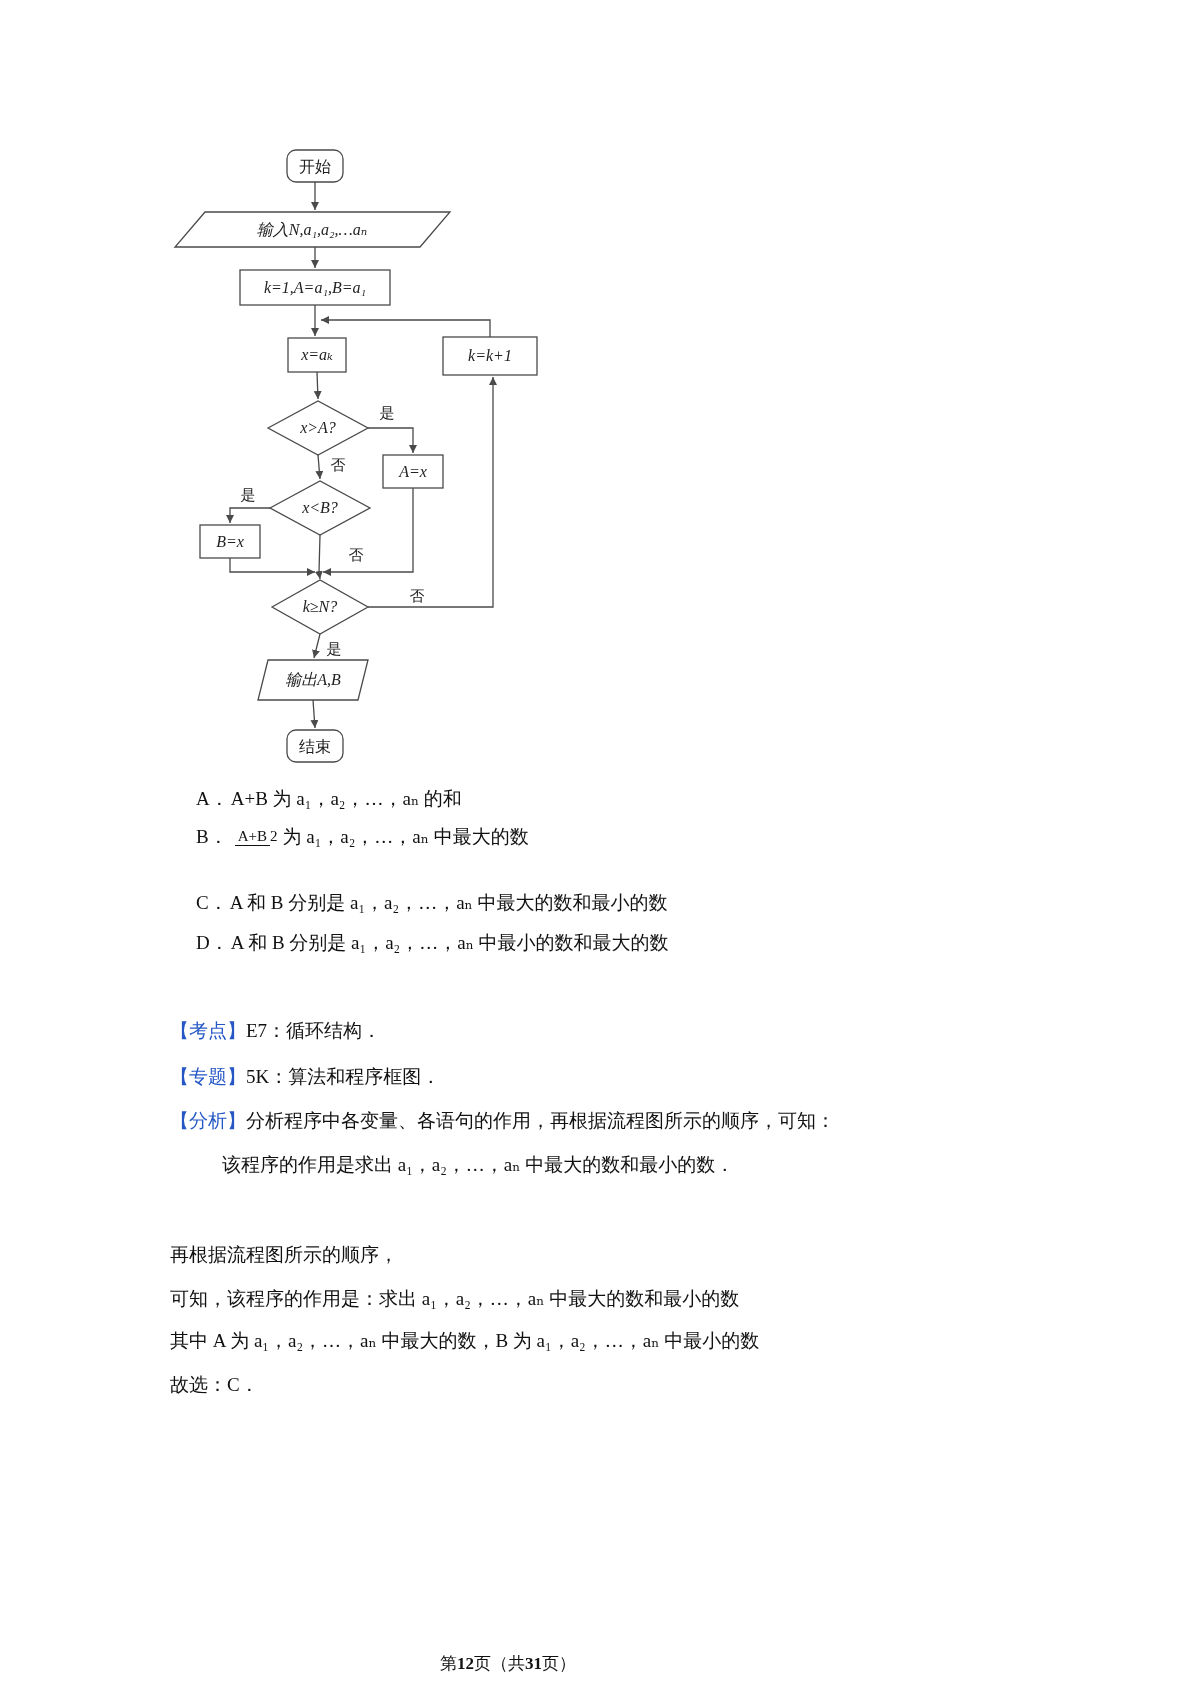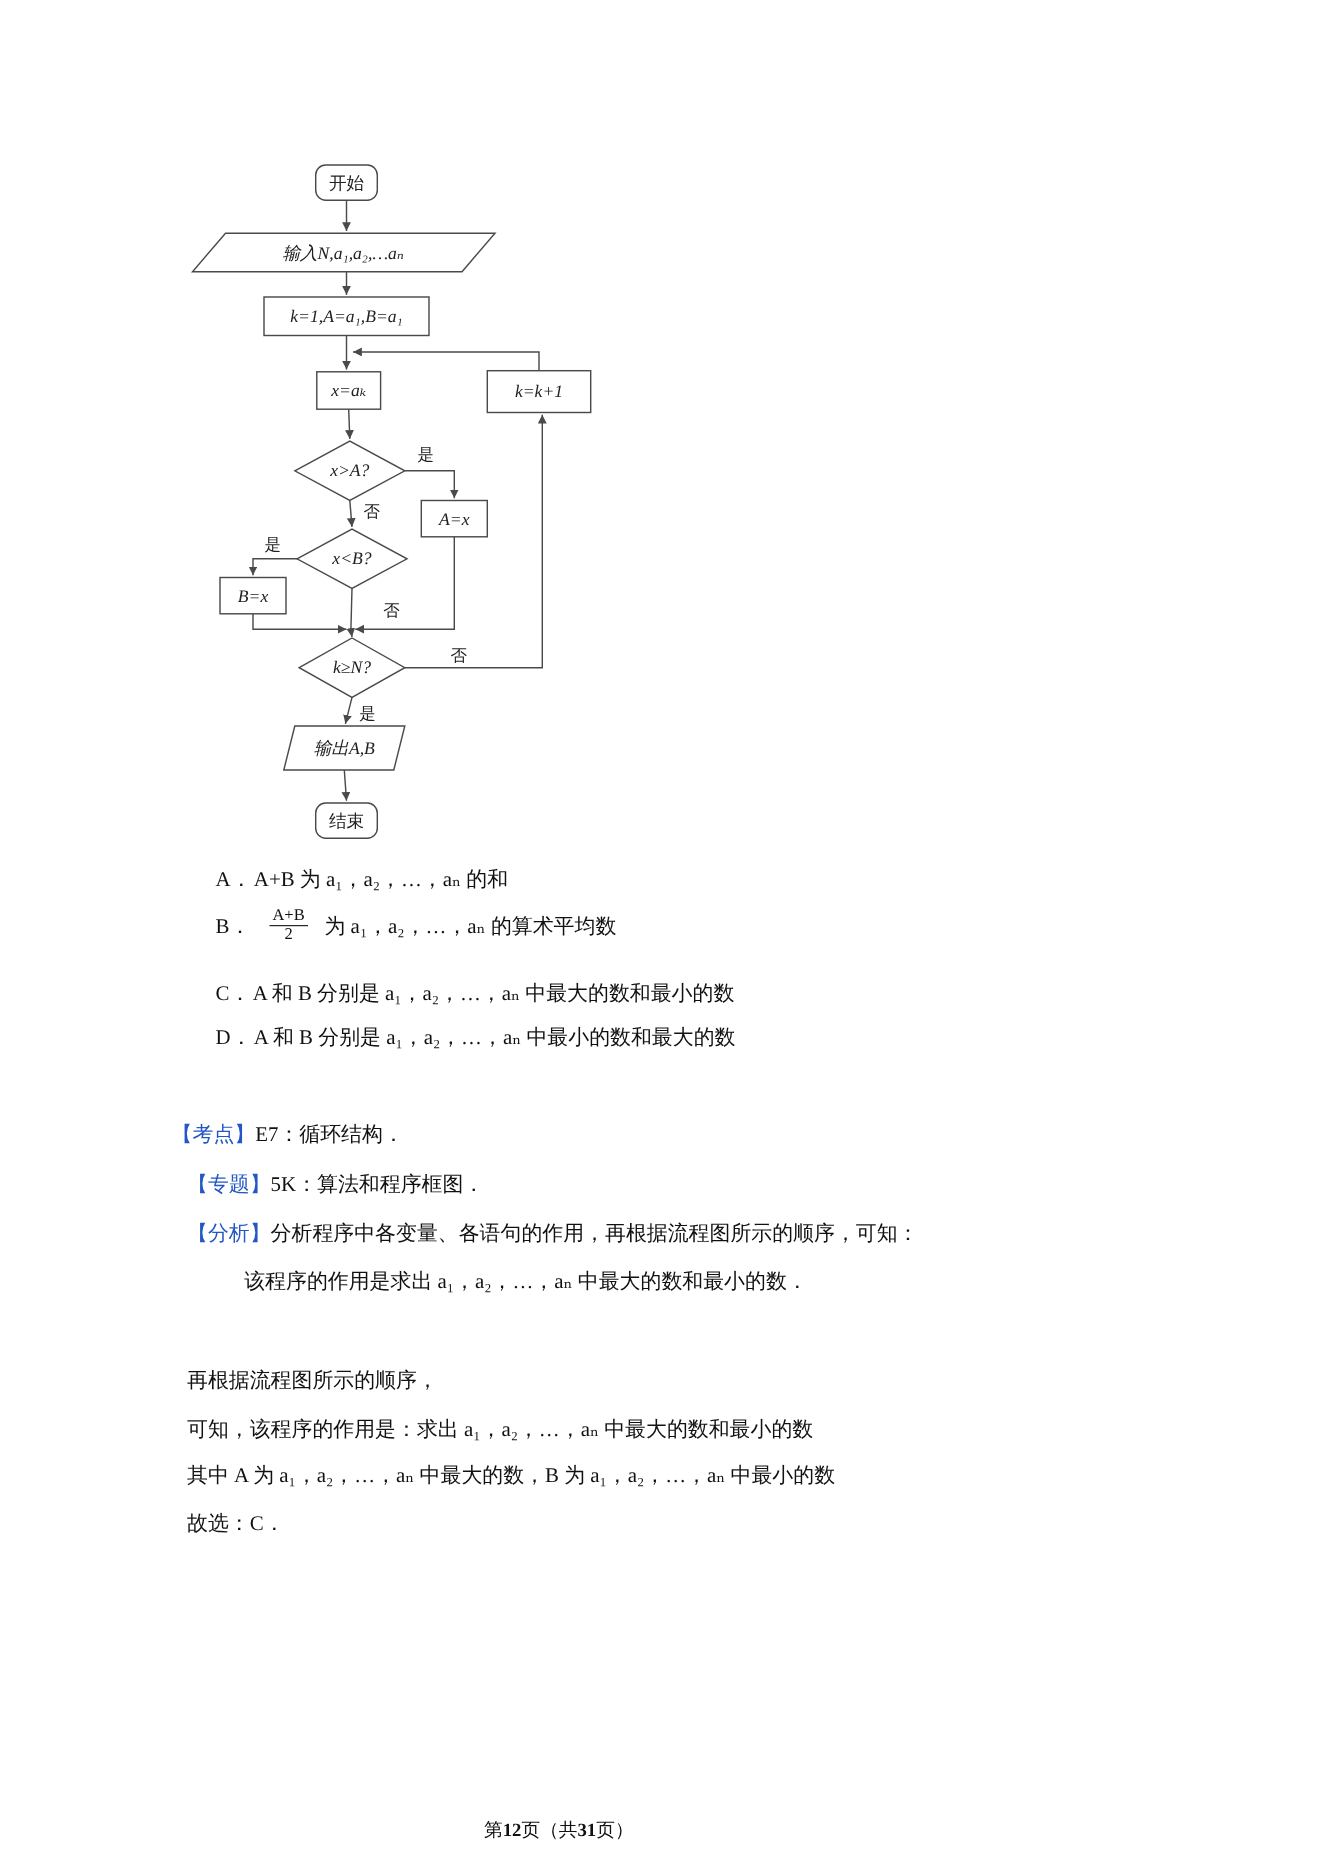--- a/index.html
+++ b/index.html
@@ -12,8 +12,8 @@
   .abs { position:absolute; }
   .opt { font-size:19px; display:flex; align-items:center; white-space:nowrap; }
   .opt .lbl { margin-right:2px; }
-  .frac { display:inline-flex; flex-direction:column; align-items:center;
-          font-size:15px; line-height:1.15; margin:0 15px; }
+  .frac { display:inline-flex; flex-direction:row; align-items:center;
+          font-size:15px; line-height:1.15; margin:0 5px; }
   .frac .num { border-bottom:1.2px solid #111; padding:0 3px; }
   .line { font-size:19px; white-space:nowrap; }
   .blue { color:#2457c5; }

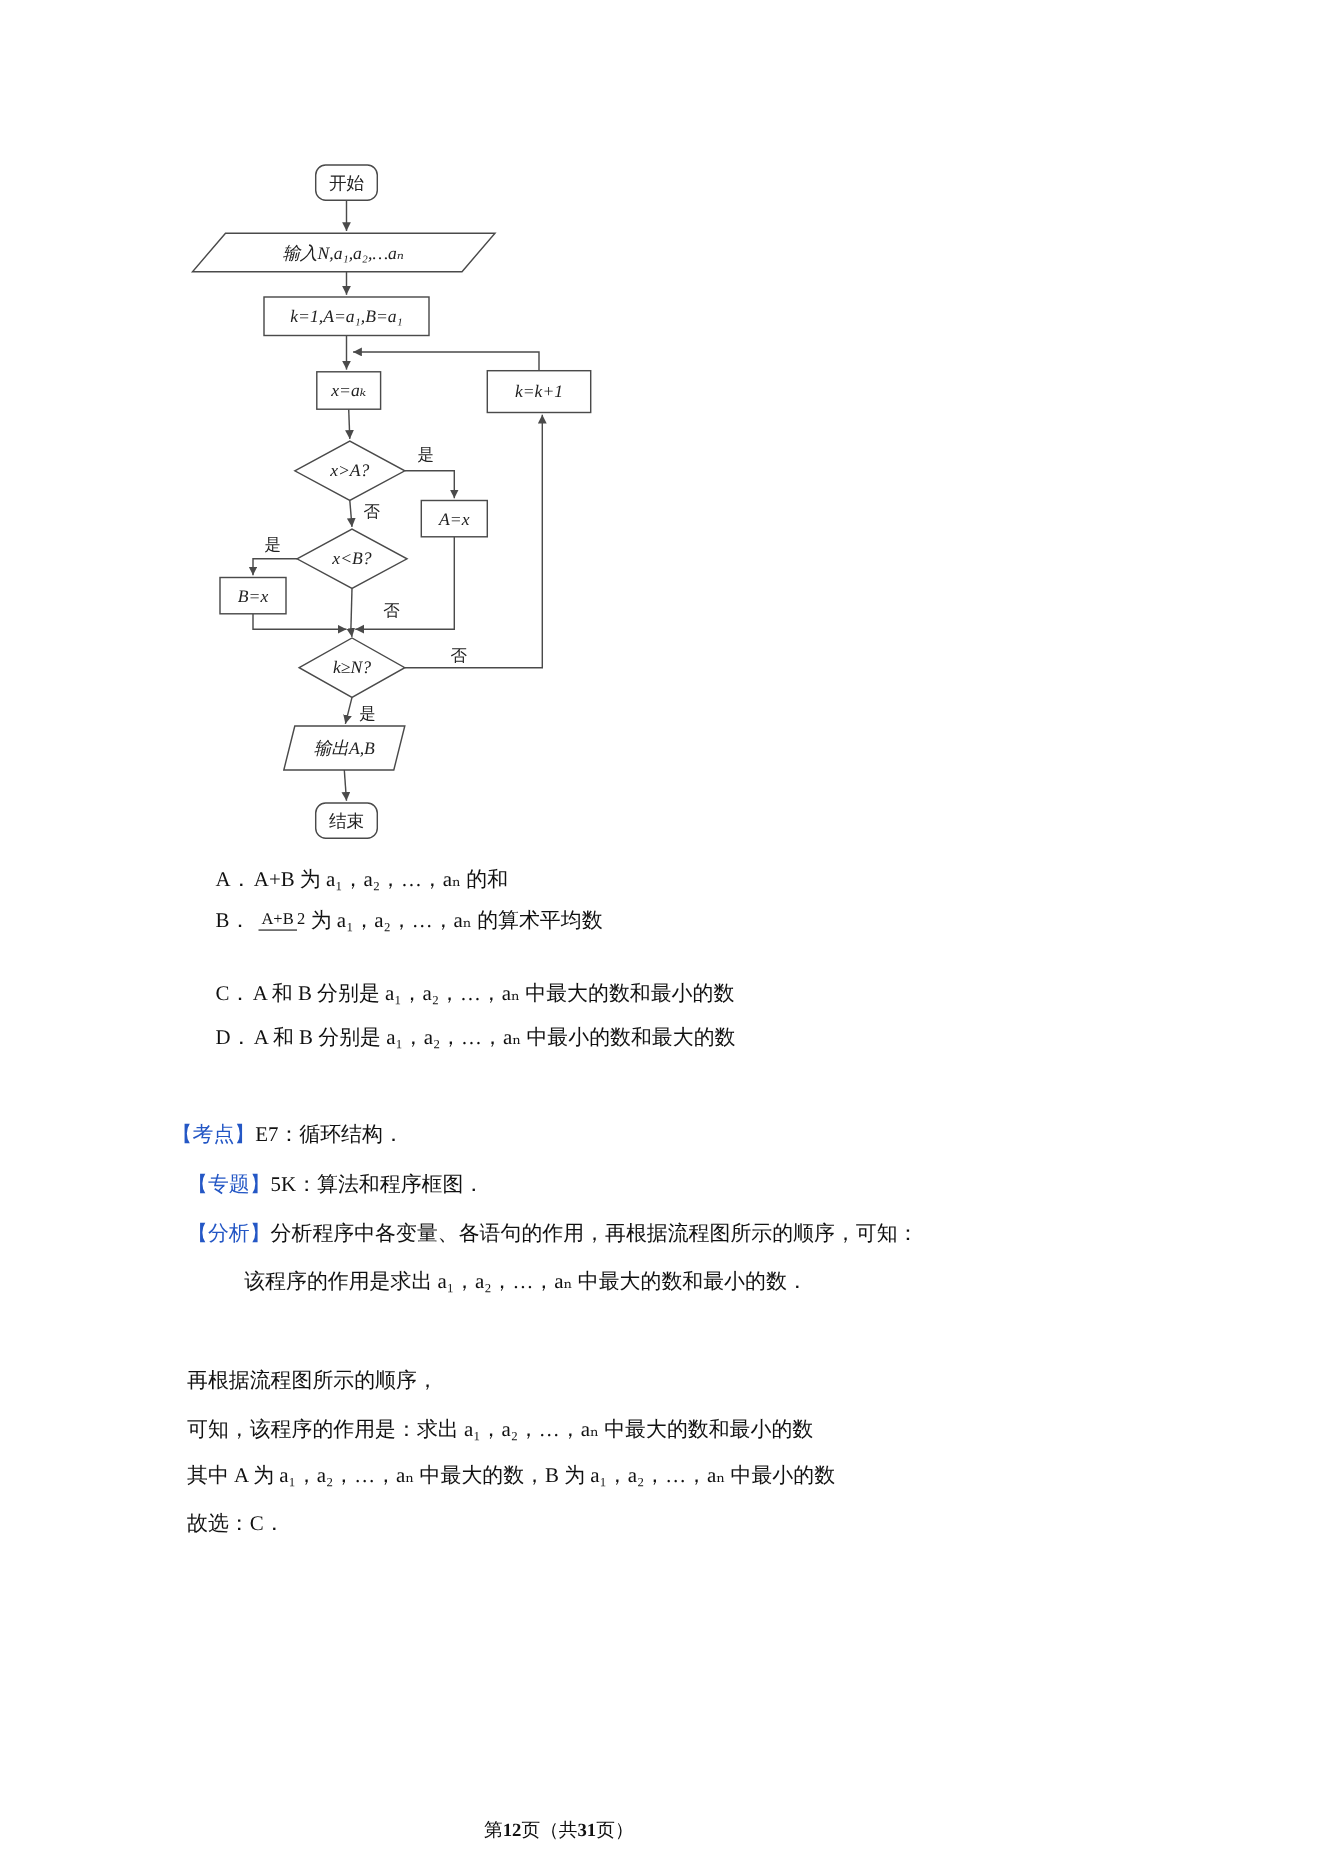--- a/index.html
+++ b/index.html
@@ -109,7 +109,7 @@
       <span class="num">A+B</span>
       <span class="den">2</span>
     </span>
-    <span>为 a₁，a₂，…，aₙ 的算术平均数</span>
+    <span>为 a₁，a₂，…，aₙ 中最大的数</span>
   </div>
 
   <div class="abs opt" style="left:196px; top:890px;">

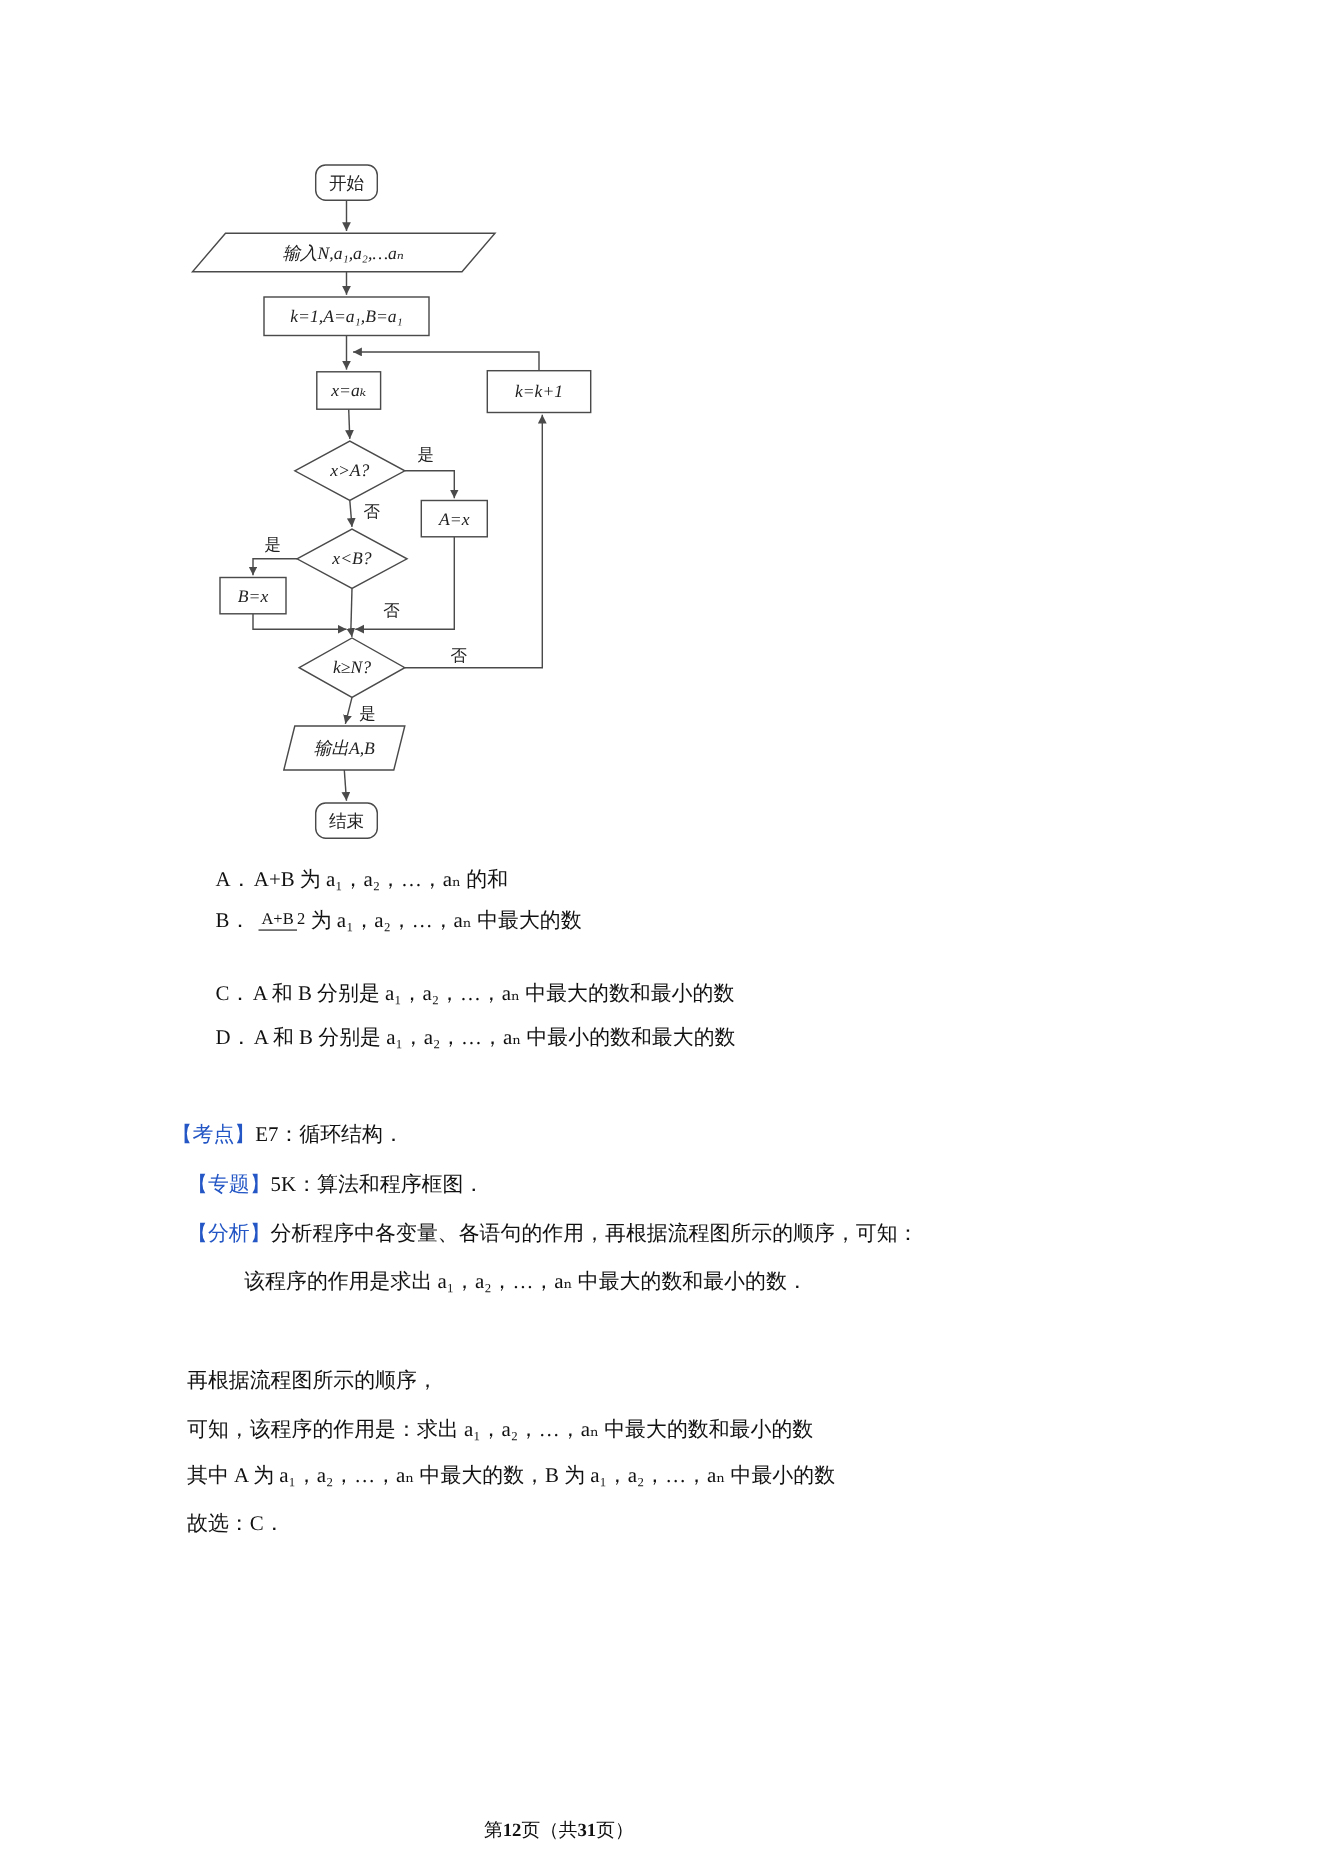--- a/index.html
+++ b/index.html
@@ -122,7 +122,7 @@
     <span>A 和 B 分别是 a₁，a₂，…，aₙ 中最小的数和最大的数</span>
   </div>
 
-  <div class="abs line" style="left:156px; top:1018px;">
+  <div class="abs line" style="left:170px; top:1018px;">
     <span class="blue">【考点】</span><span>E7：循环结构．</span>
   </div>
 

